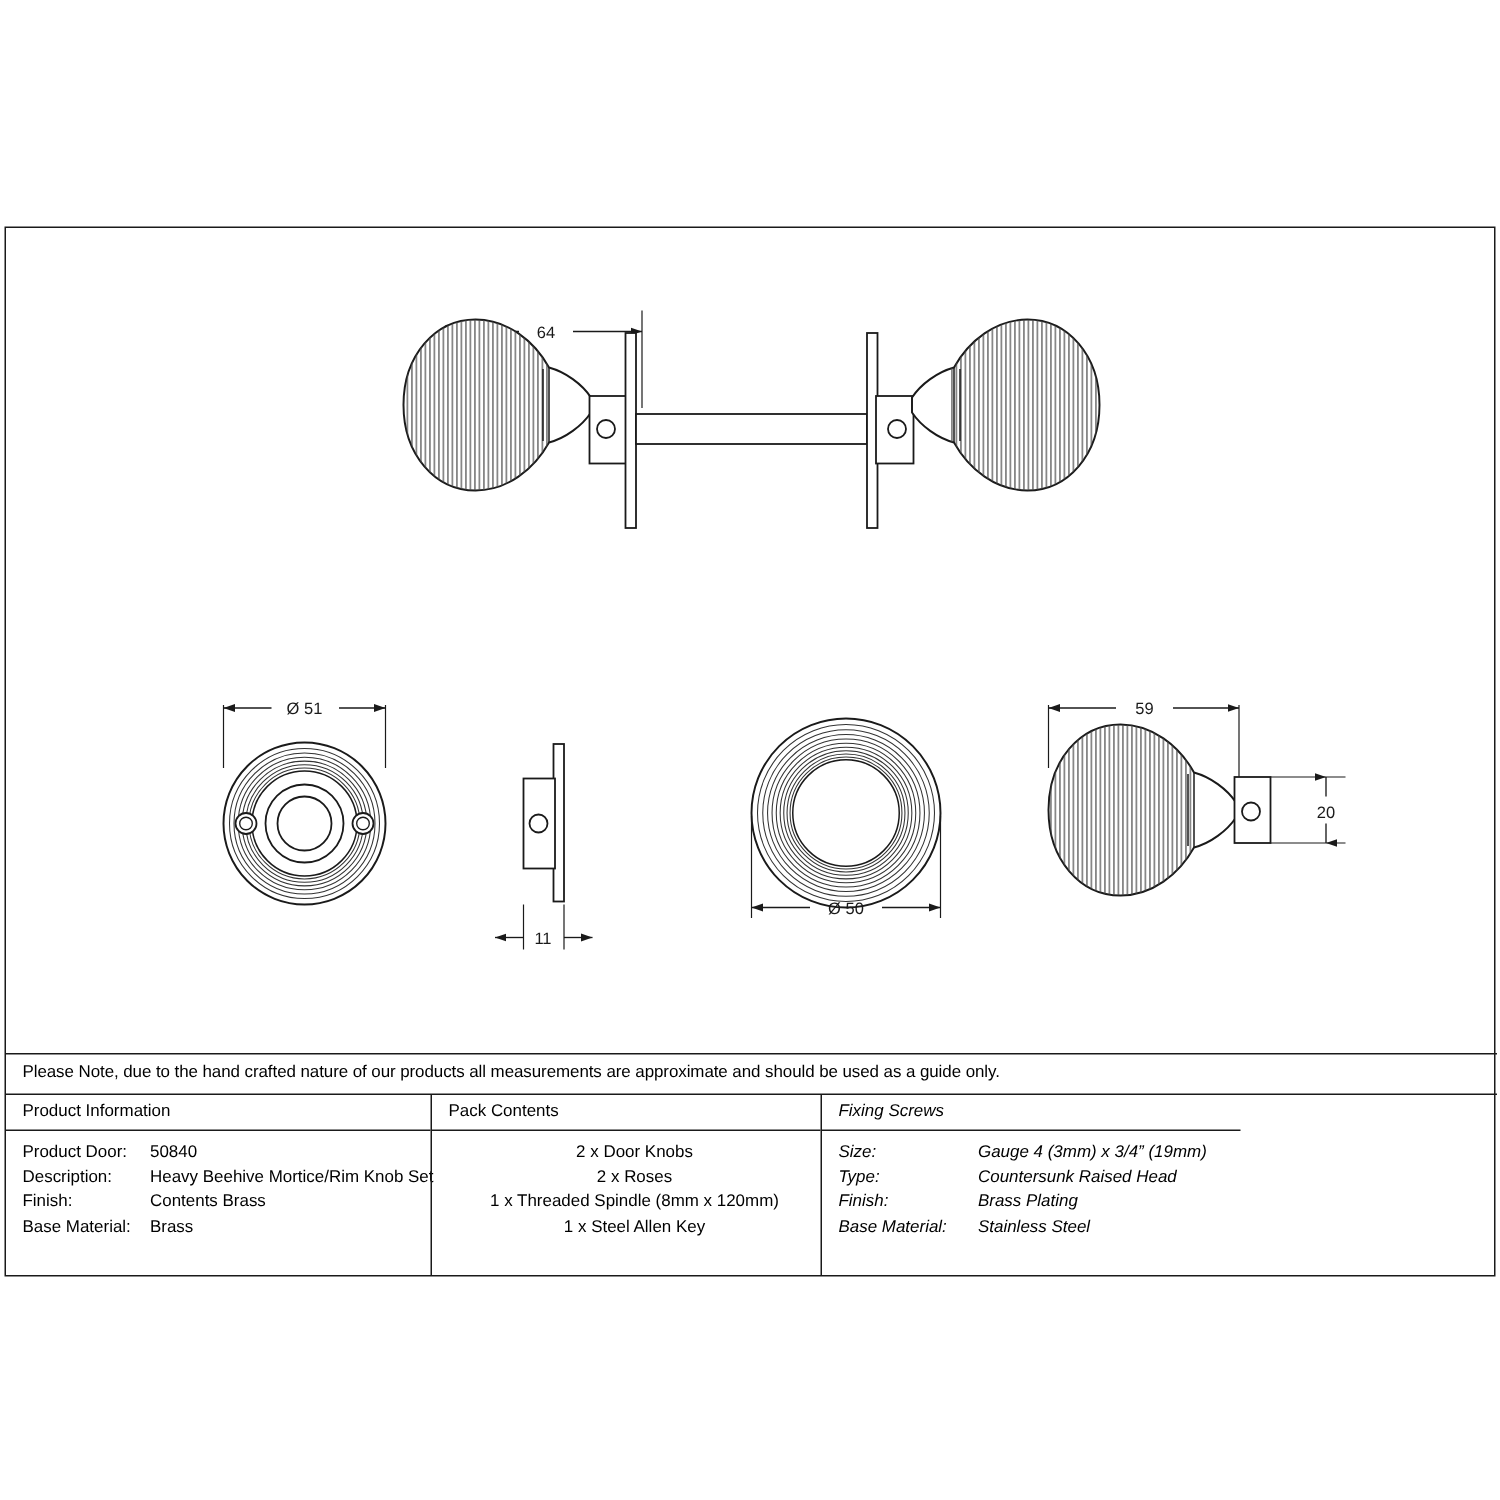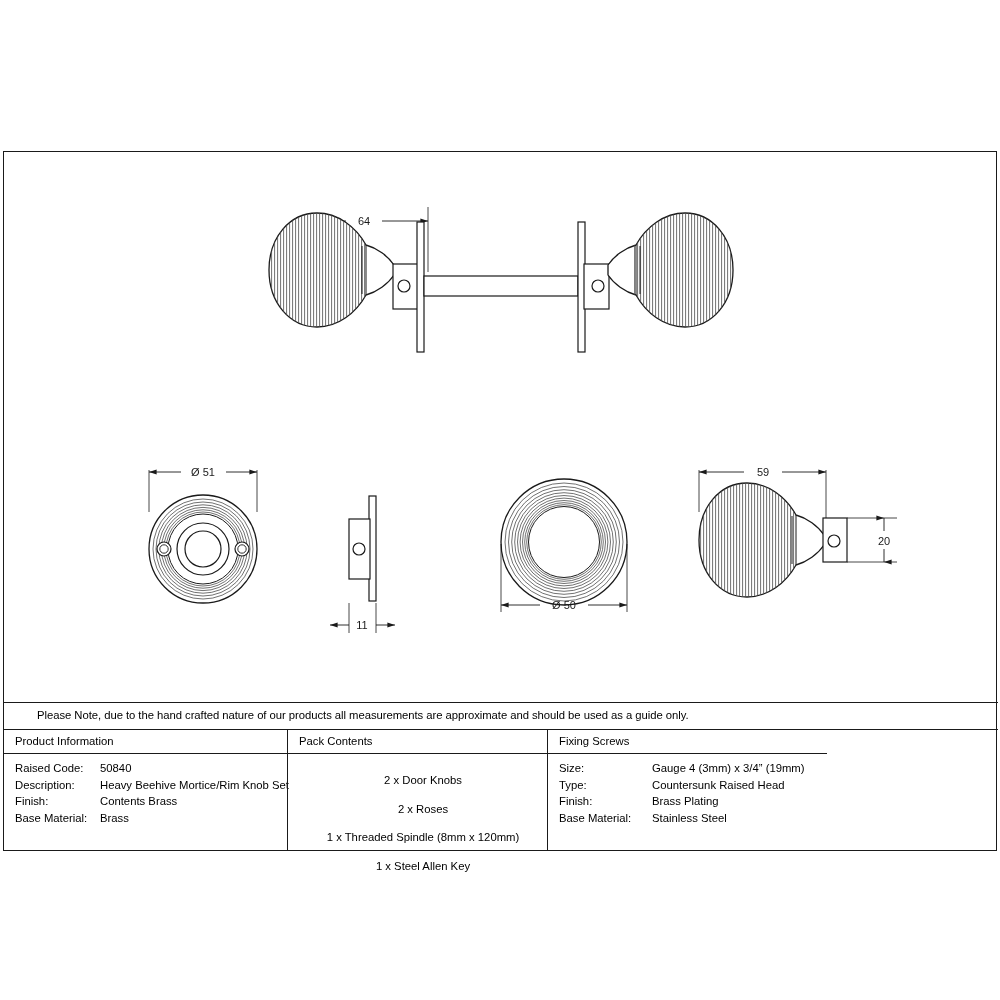--- a/index.html
+++ b/index.html
@@ -54,7 +54,6 @@
     font-size: 11.3px;
     letter-spacing: -0.05px;
     white-space: nowrap;
-    margin-left: 22px;
   }
   
   .table-row {

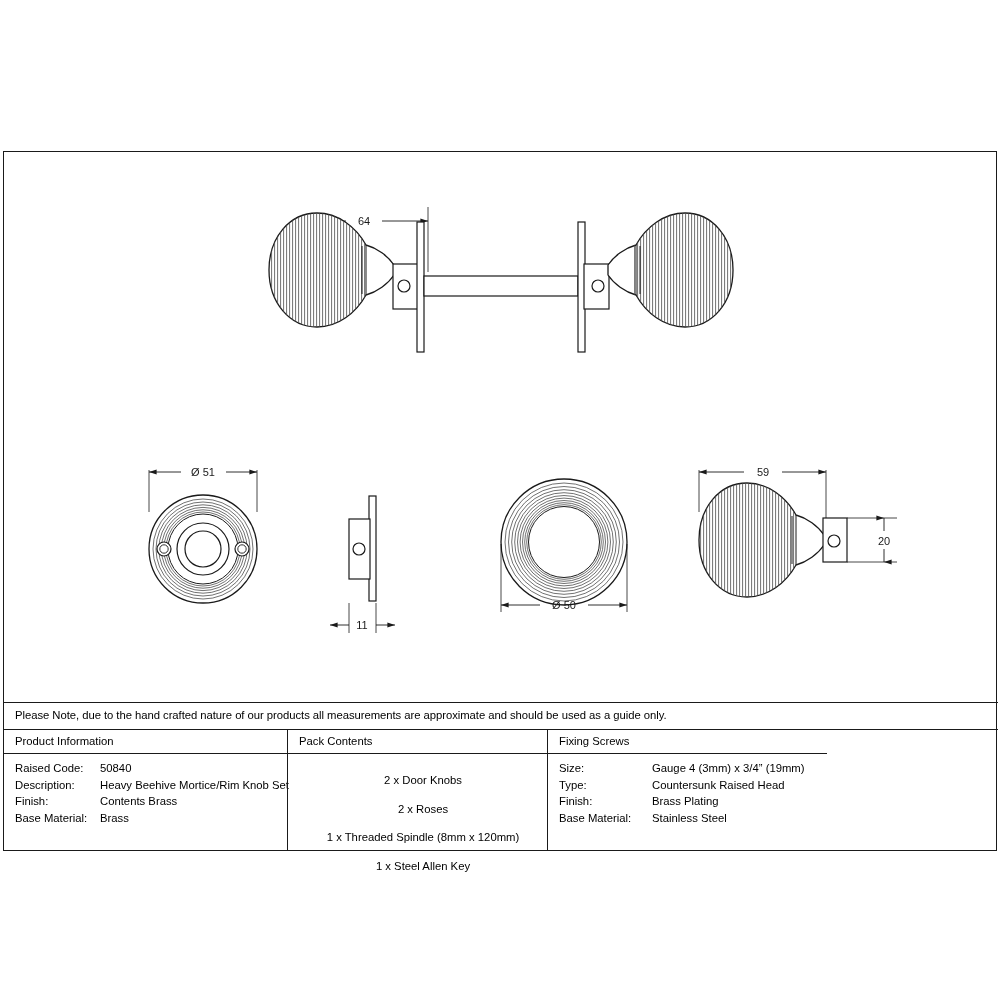--- a/index.html
+++ b/index.html
@@ -71,7 +71,7 @@
   }
   .col.c1 { left: 0px;   width: 283px; }
   .col.c2 { left: 283px; width: 260px; border-left: 1.6px solid #1a1a1a; text-align: center; }
-  .col.c3 { left: 543px; width: 280px; border-left: 1.6px solid #1a1a1a; }
+  .col.c3 { left: 543px; width: 280px; border-left: 1.6px solid #1a1a1a; font-style: italic; }
   .col.c4 { left: 823px; width: 171px; border-left: 1.6px solid #1a1a1a; }
   .col-head {
     position: absolute;

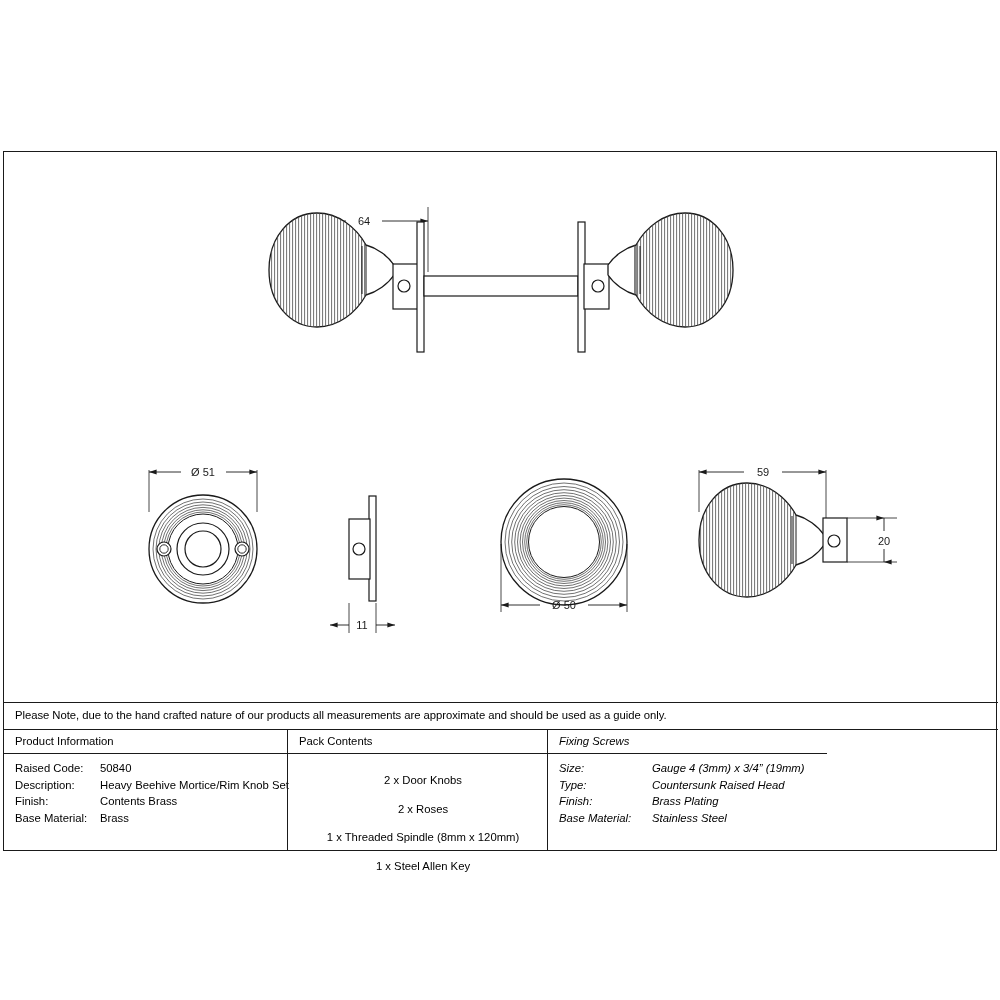--- a/index.html
+++ b/index.html
@@ -348,7 +348,7 @@
         </div>
         <div class="col-body pad-top">
           <div class="spec-line">
-            <span class="k">Raised Code:</span>
+            <span class="k">Product Door:</span>
             <span class="v">50840</span>
           </div>
           <div class="spec-line">

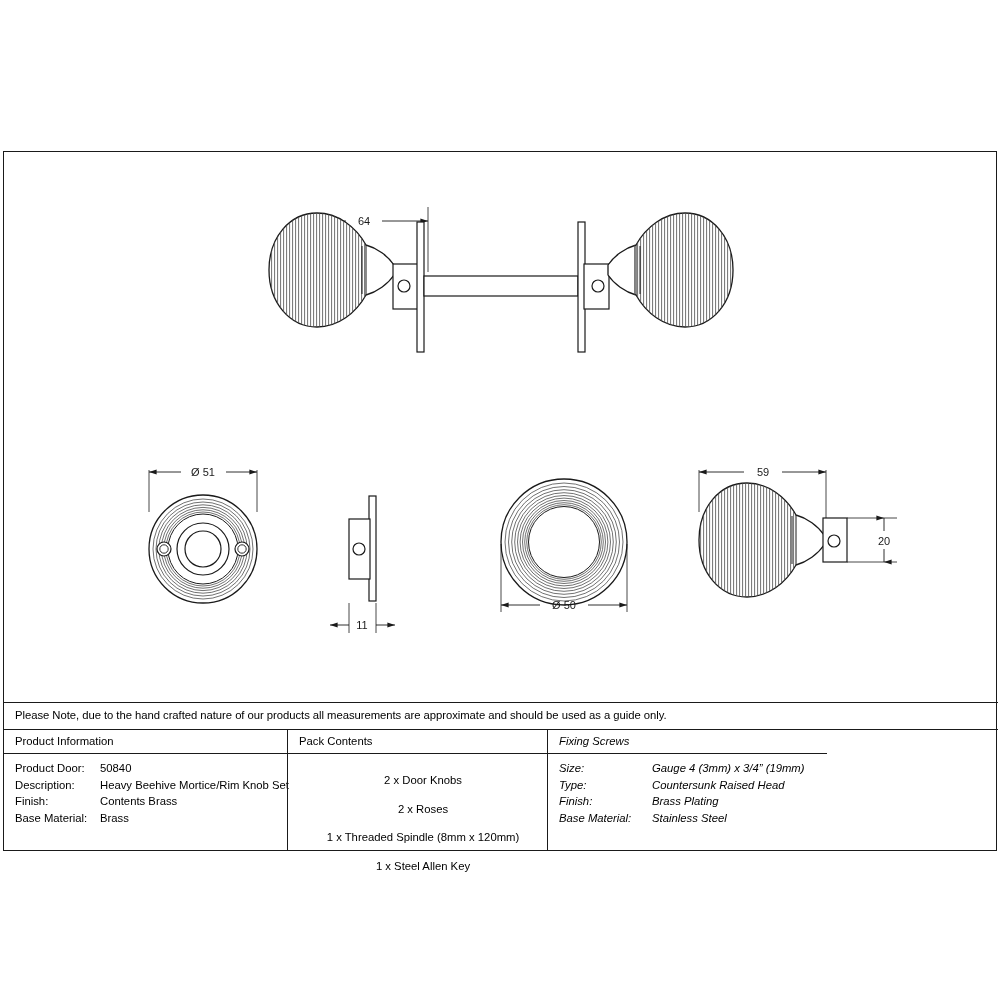--- a/index.html
+++ b/index.html
@@ -118,7 +118,6 @@
     font-size: 11.3px;
     white-space: nowrap;
     padding-left: 11px;
-    margin-top: 12px;
   }
   
   .logo-wrap {

